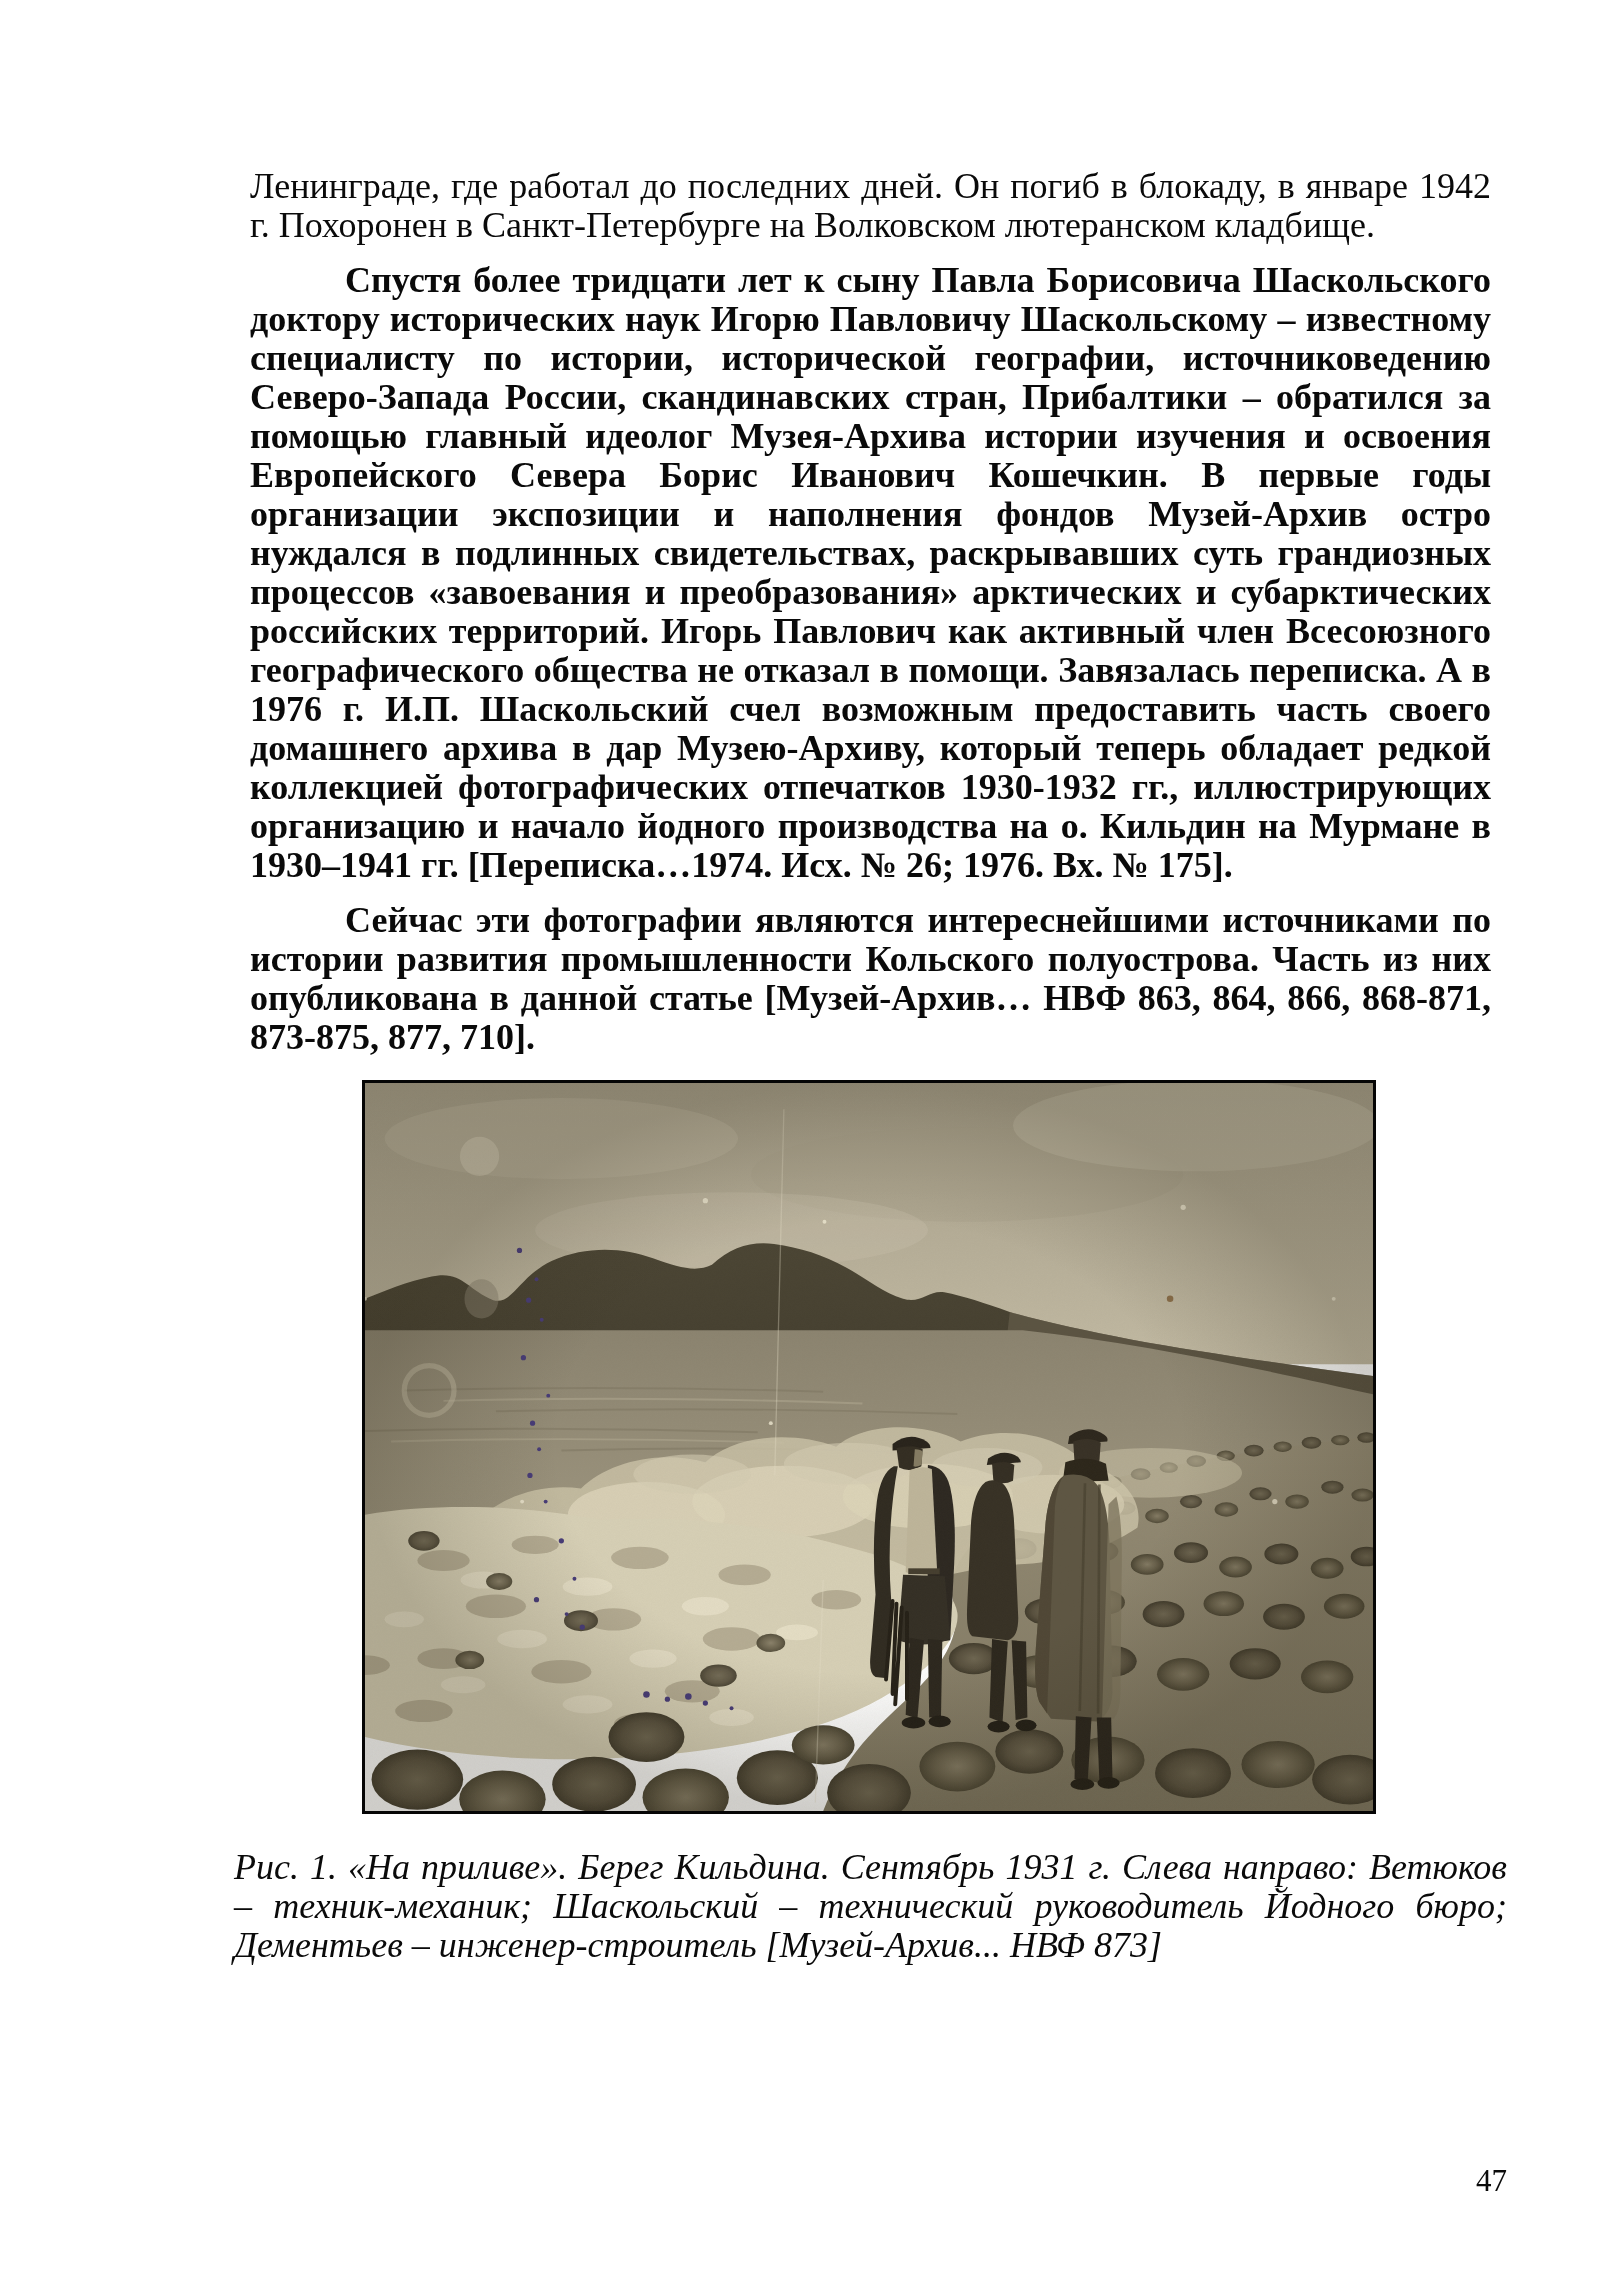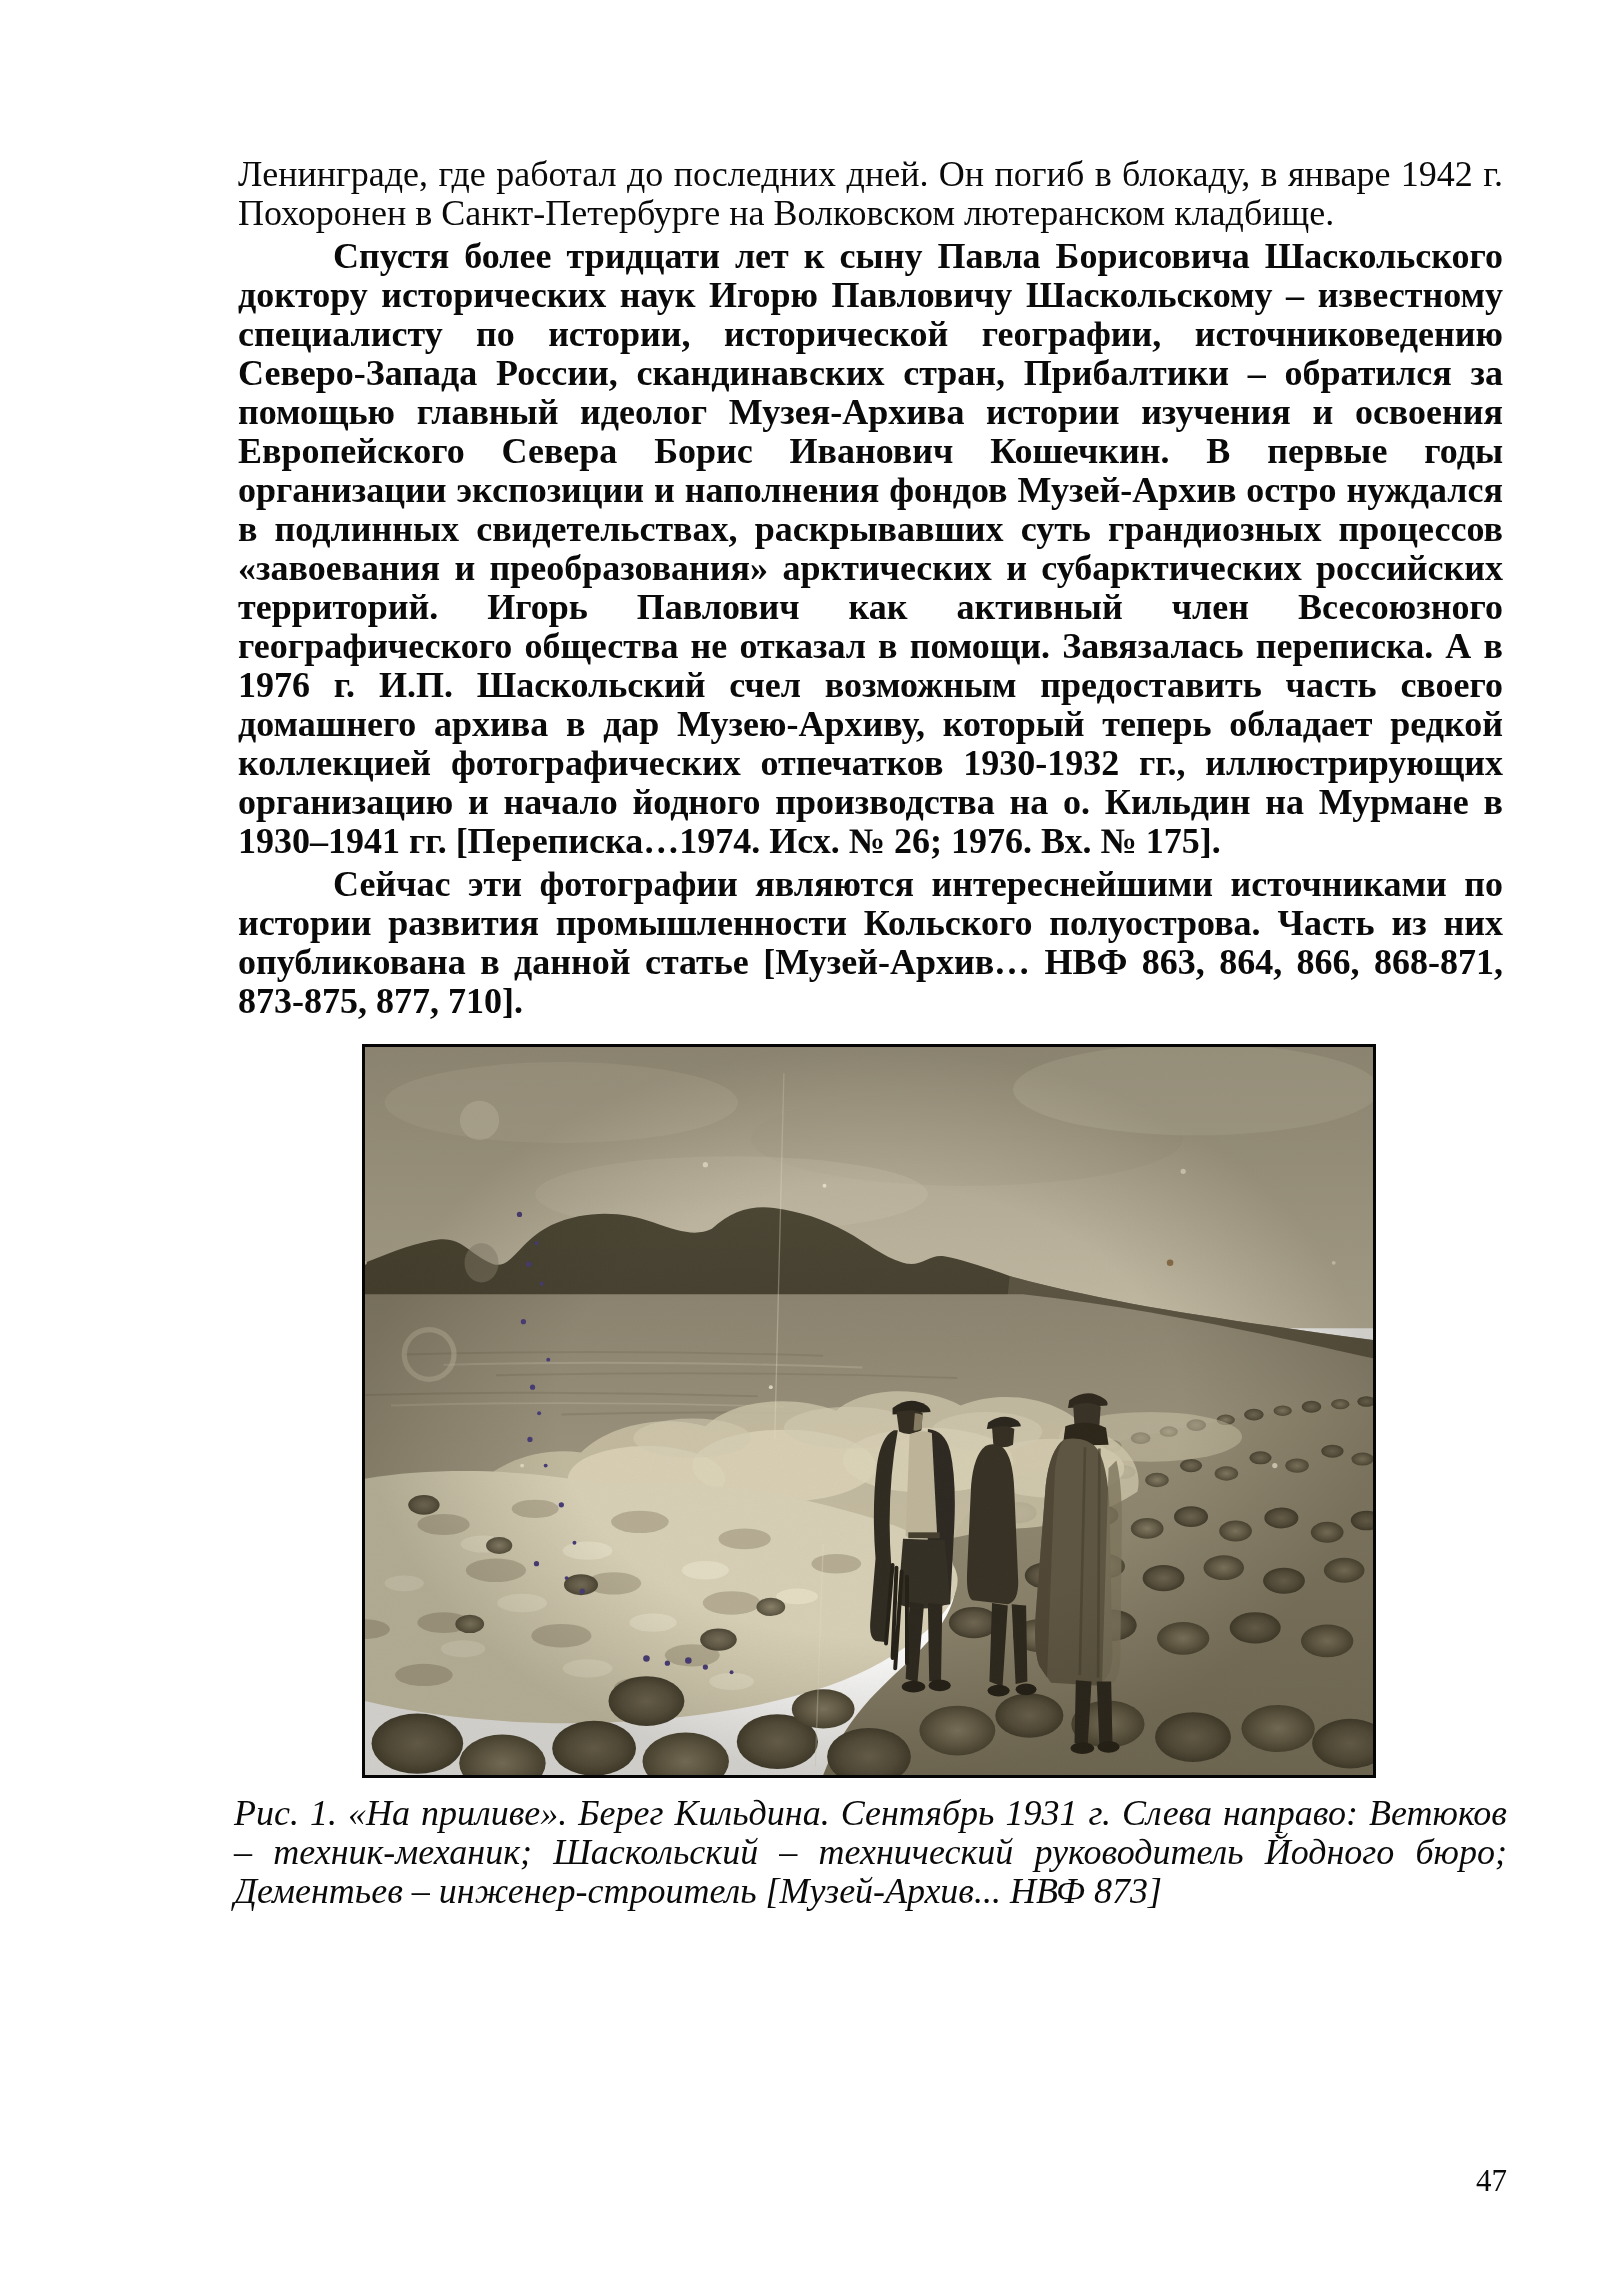--- a/index.html
+++ b/index.html
@@ -17,7 +17,7 @@
     font-size:36px;line-height:39px;
     text-align:justify;
   }
-  .body-text p{margin:4px;}
+  .body-text p{margin:16px;}
   .body-text p.indent{text-indent:95px;font-weight:bold;}
   figure.plate{
     margin:23px 0 0 128px;

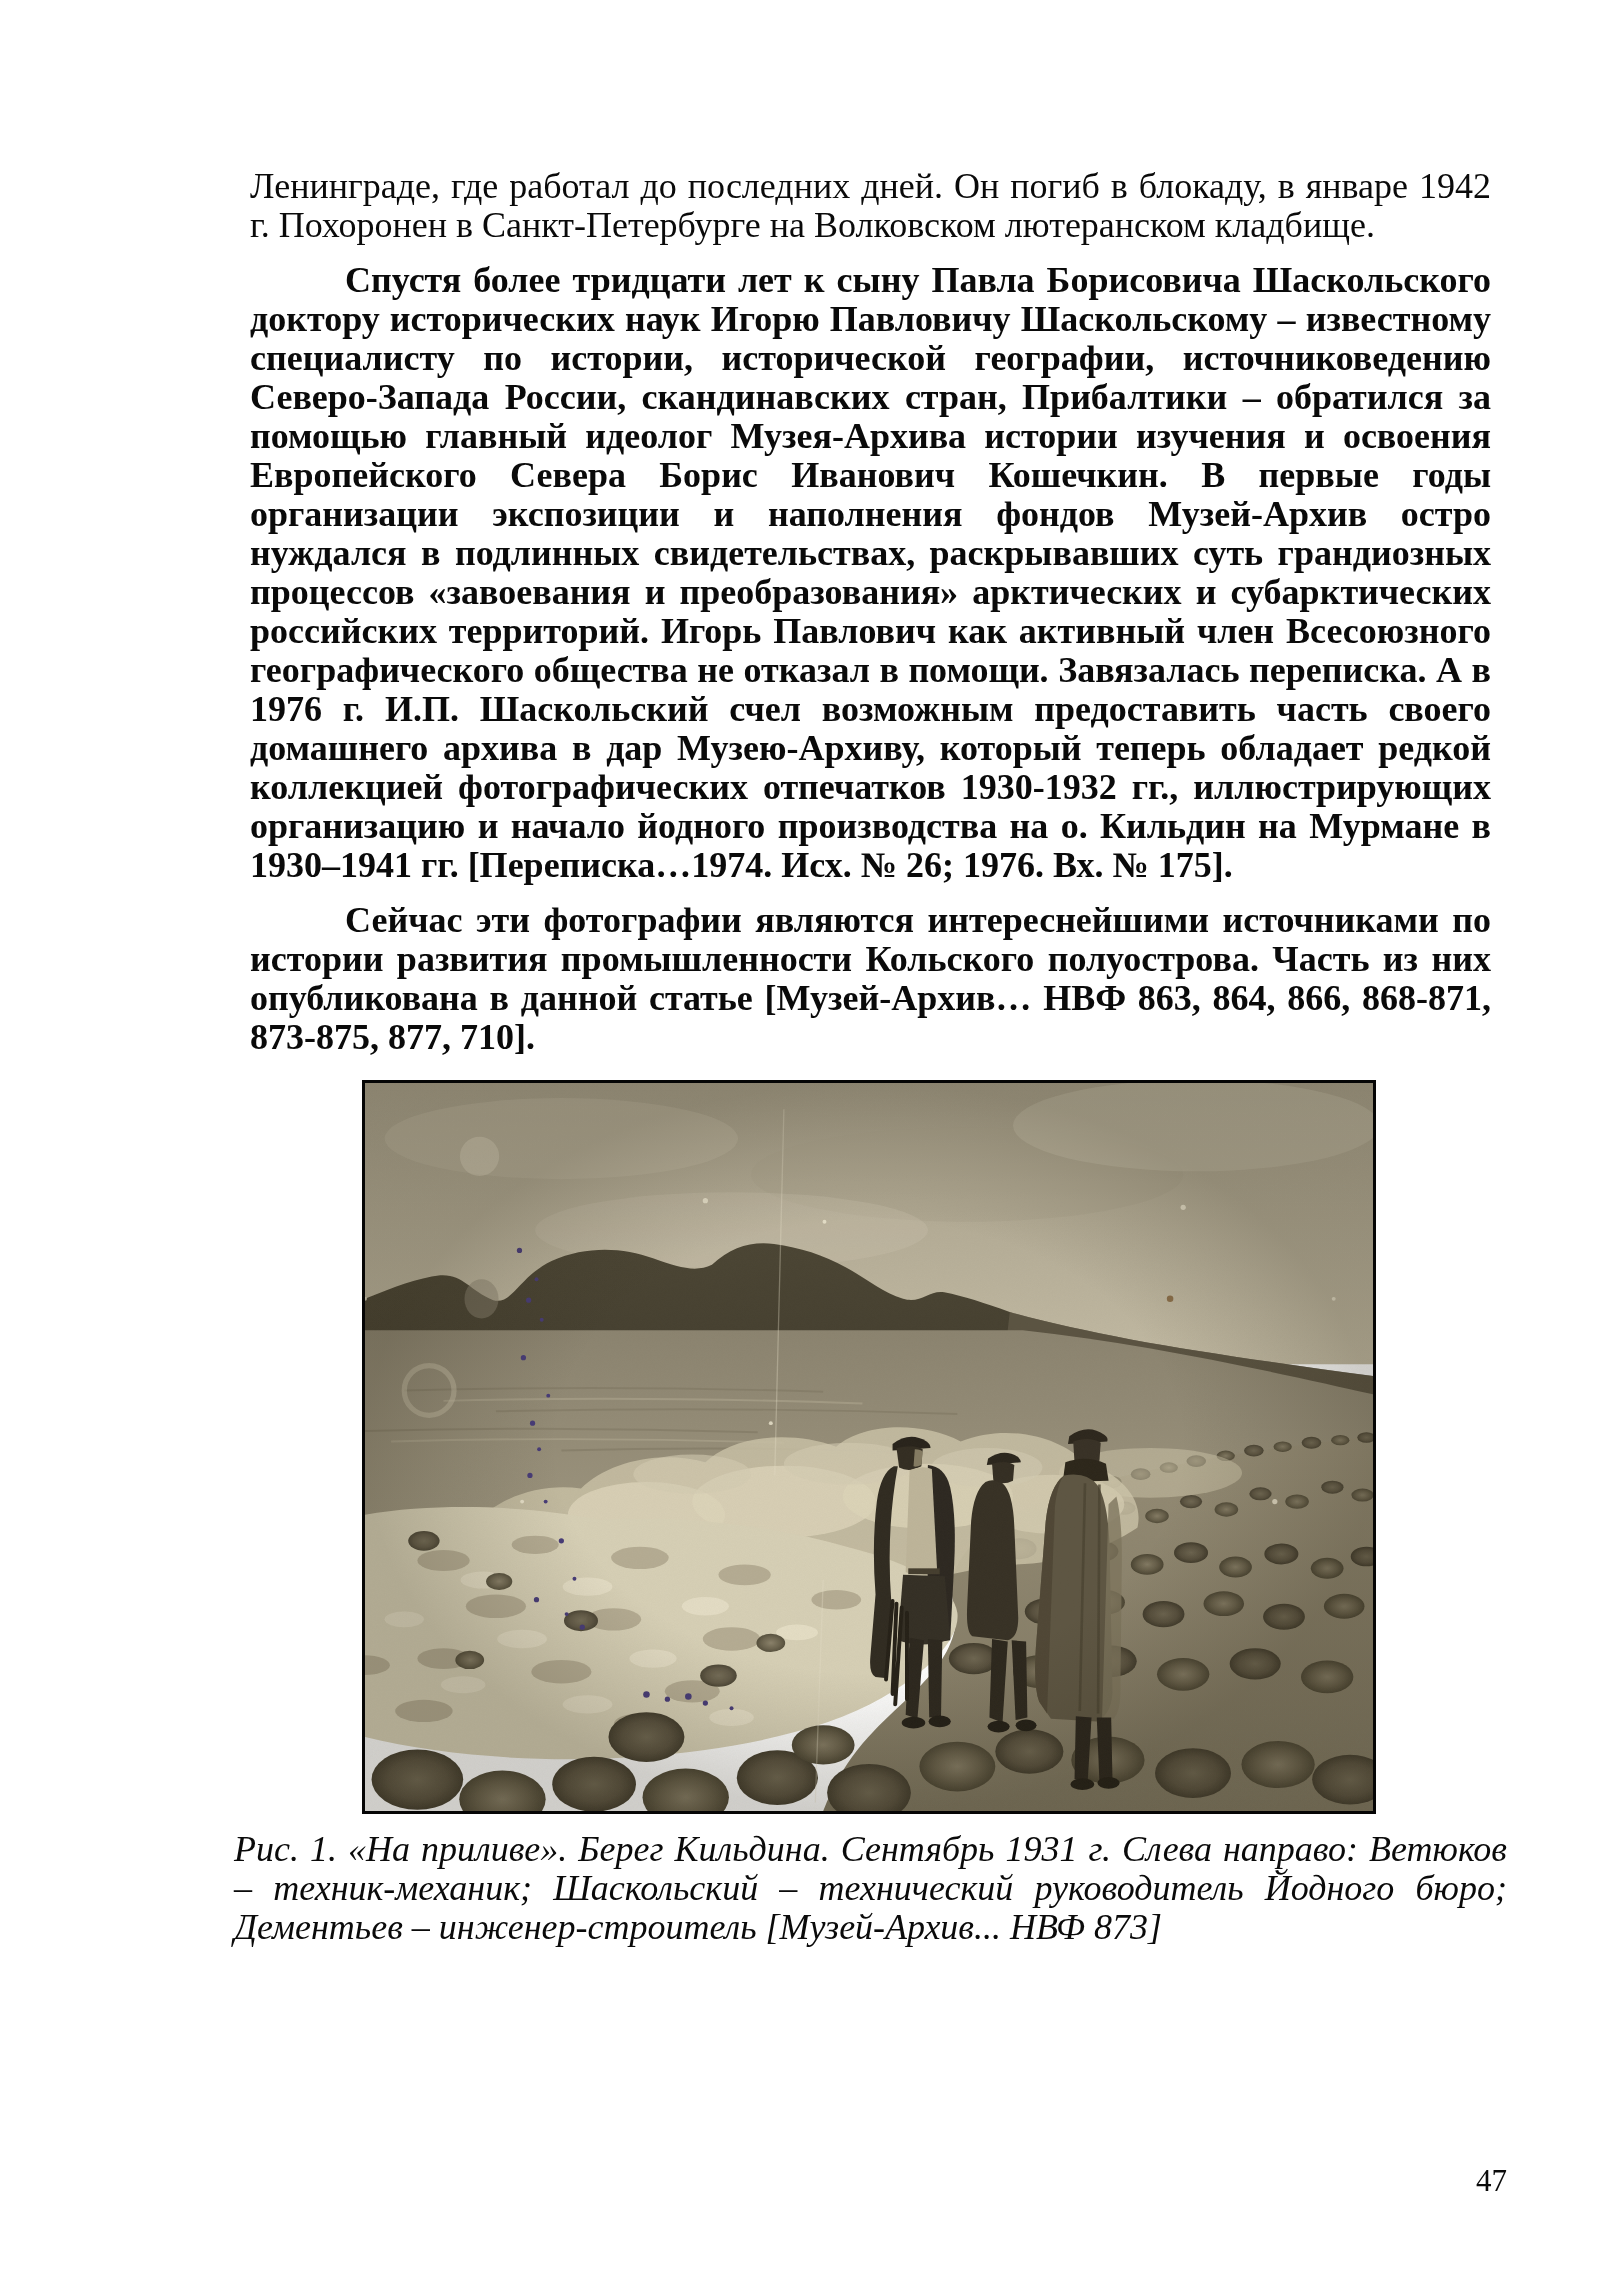--- a/index.html
+++ b/index.html
@@ -29,7 +29,7 @@
     display:block;
   }
   figcaption{
-    margin:16px 0 0 -128px;
+    margin:34px 0 0 -128px;
     width:1273px;
     font-style:italic;
     font-size:36px;line-height:39px;

